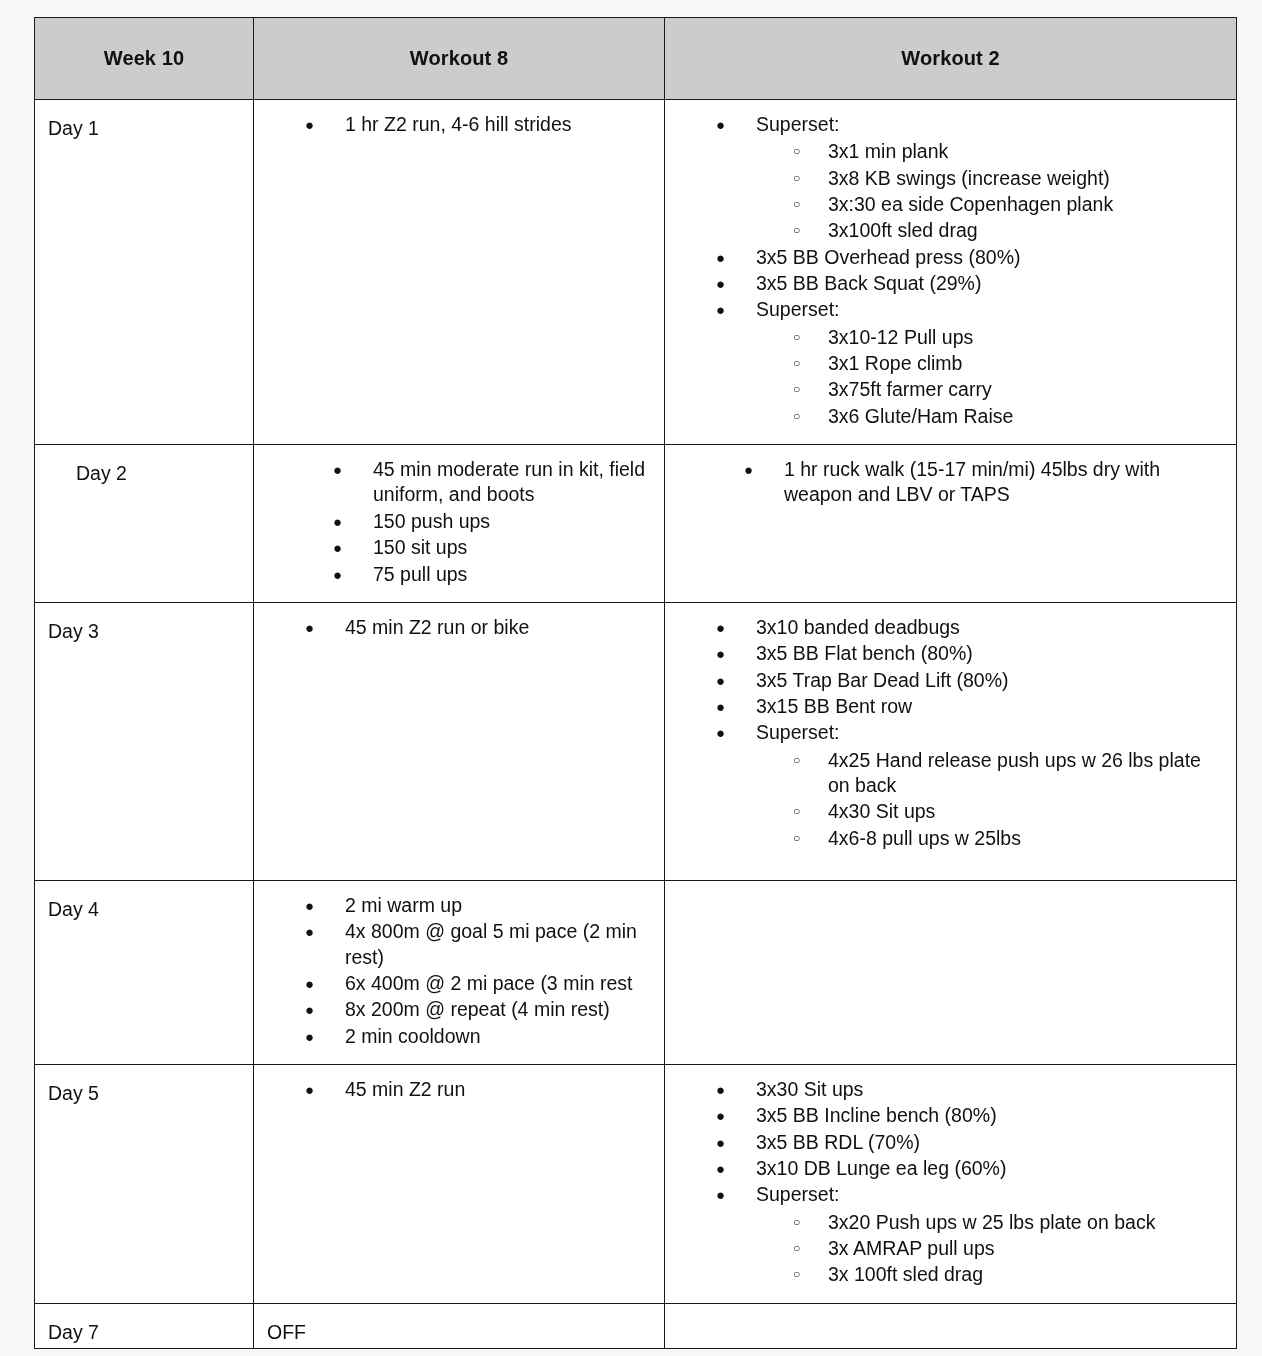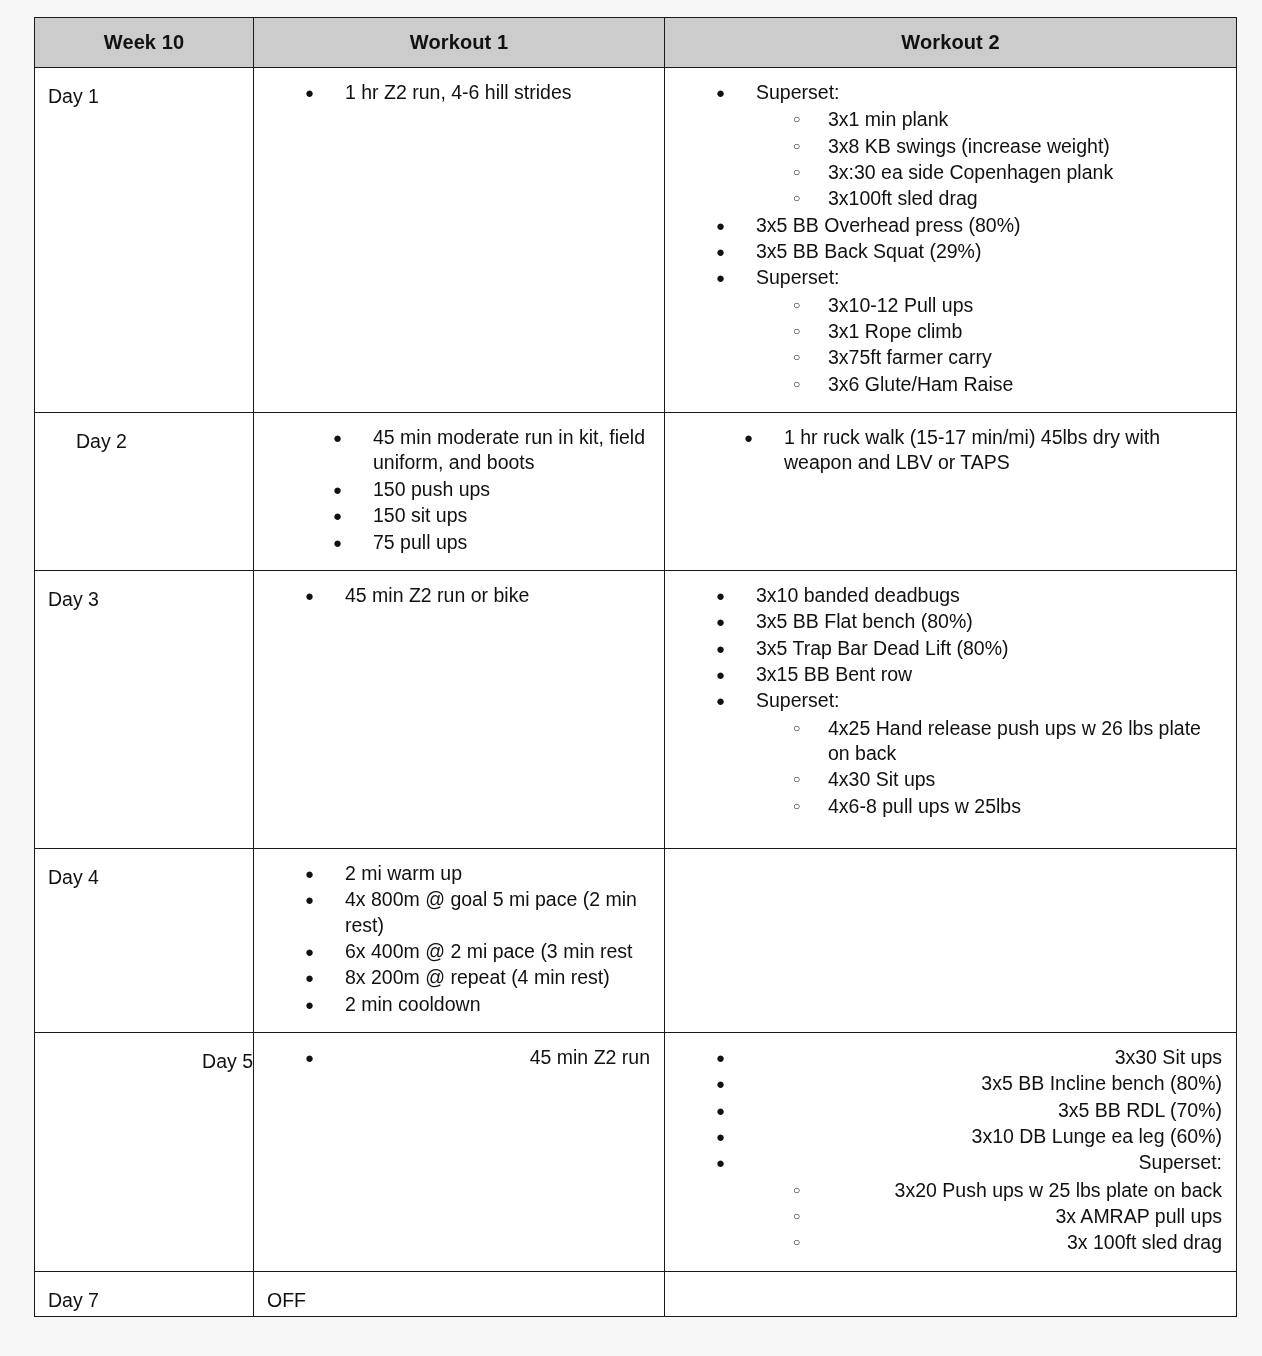--- a/index.html
+++ b/index.html
@@ -51,7 +51,7 @@
     font-size: 20px;
     height: 49px;
     line-height: 49px;
-    padding: 0;
+    padding: 16px;
     letter-spacing: 0.1px;
   }
 

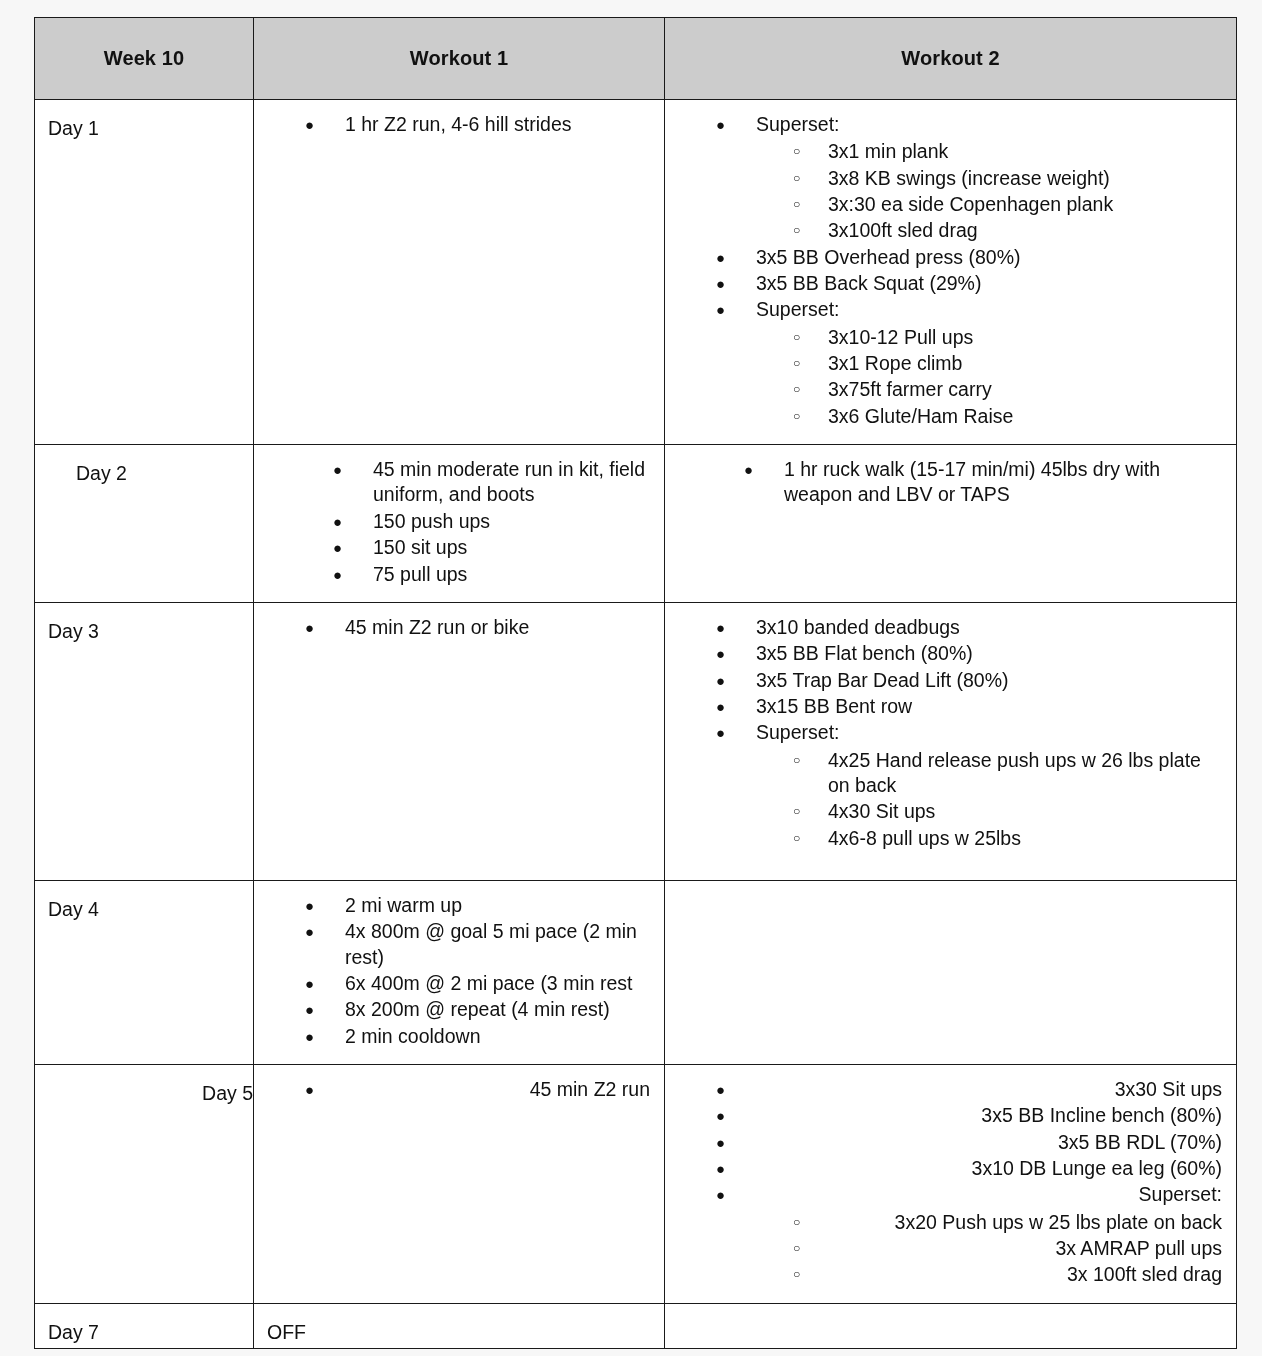--- a/index.html
+++ b/index.html
@@ -137,7 +137,7 @@
     <thead>
       <tr>
         <th>Week 10</th>
-        <th>Workout 1</th>
+        <th>Workout 8</th>
         <th>Workout 2</th>
       </tr>
     </thead>

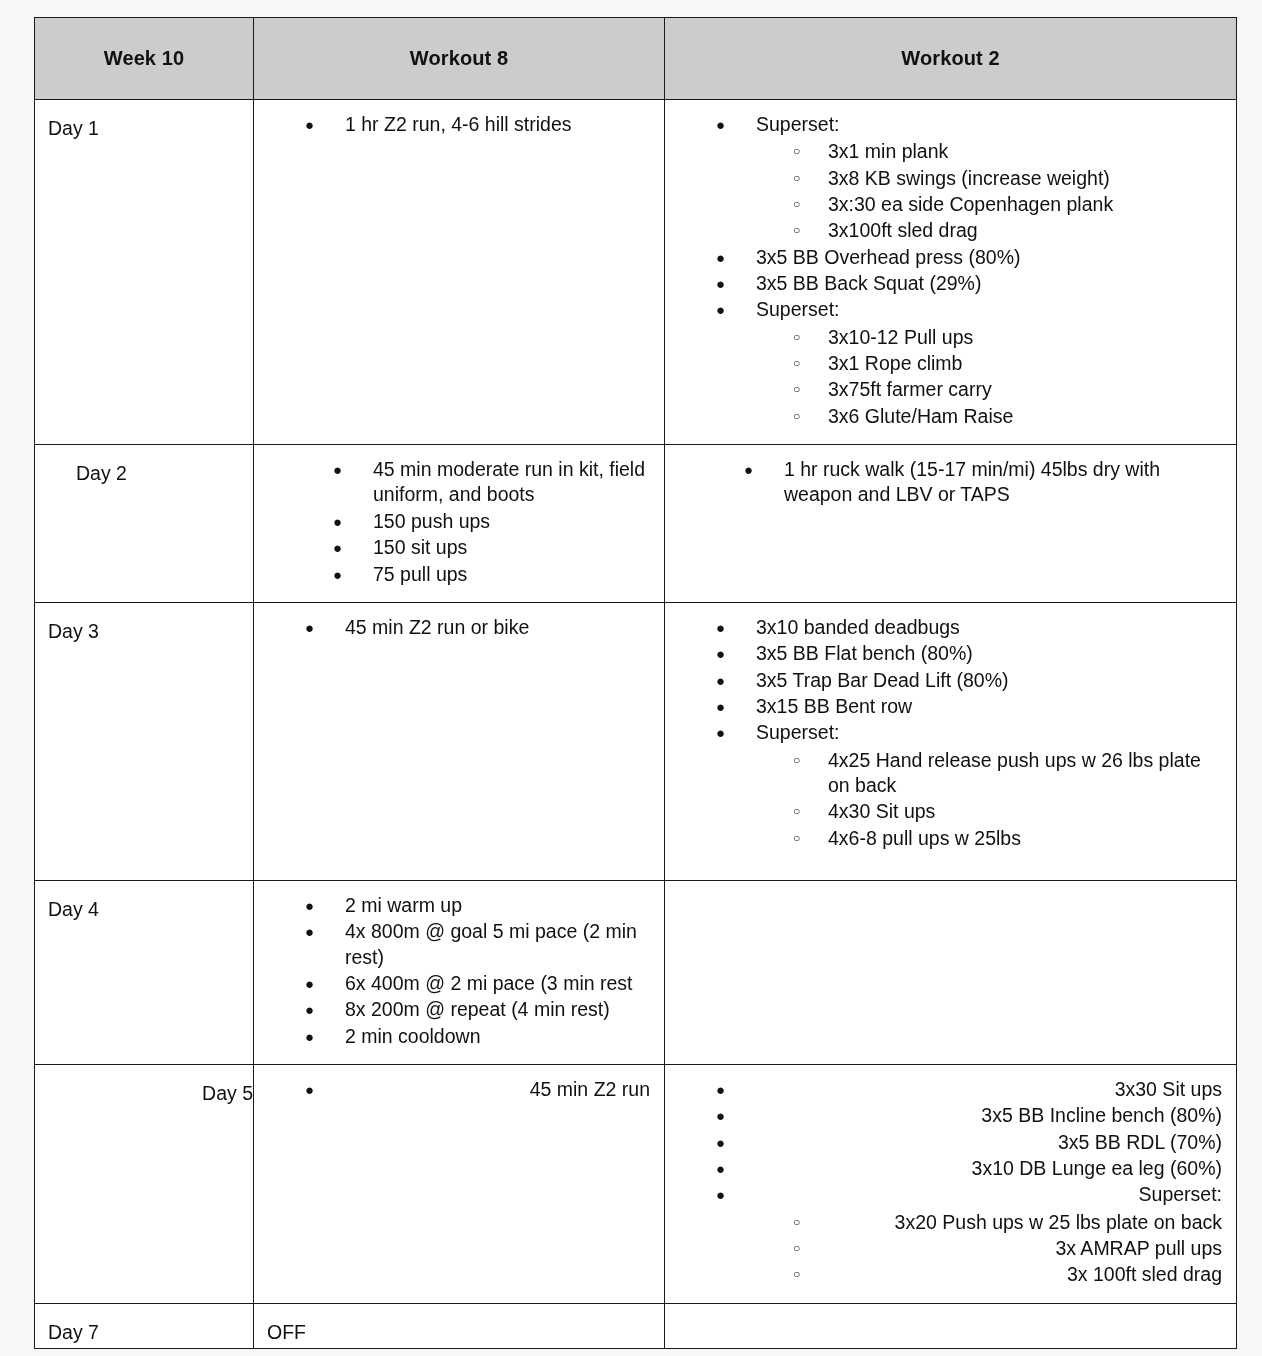--- a/index.html
+++ b/index.html
@@ -119,7 +119,7 @@
   tr.r-day2 td { height: 152px; padding-left: 28px; }
   tr.r-day3 td { height: 277px; margin-left: 48px; }
   tr.r-day4 td { height: 175px; }
-  tr.r-day5 td { height: 232px; text-align: right; }
+  tr.r-day5 td { height: 232px; }
   tr.r-day6 td { height: 45px; }
   tr.r-day7 td { height: 44px; }
 </style>

